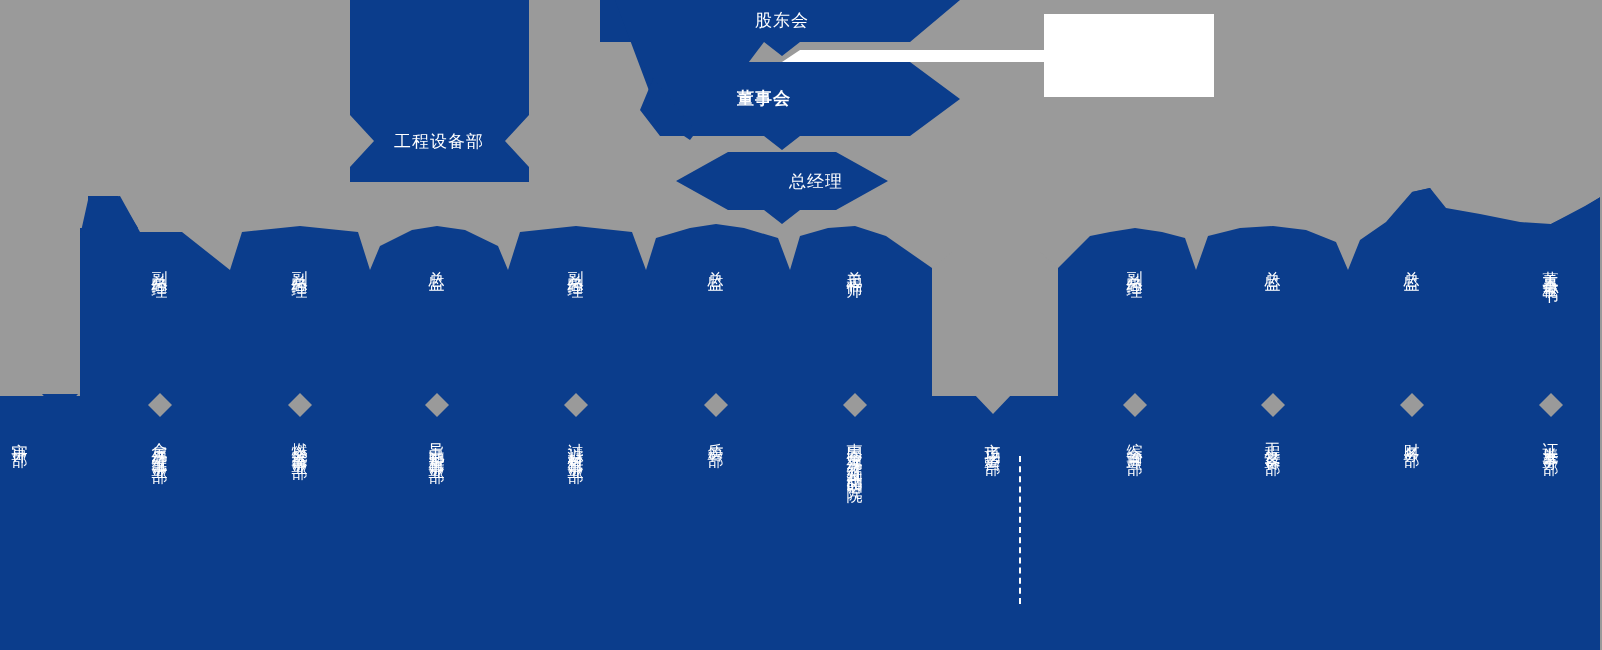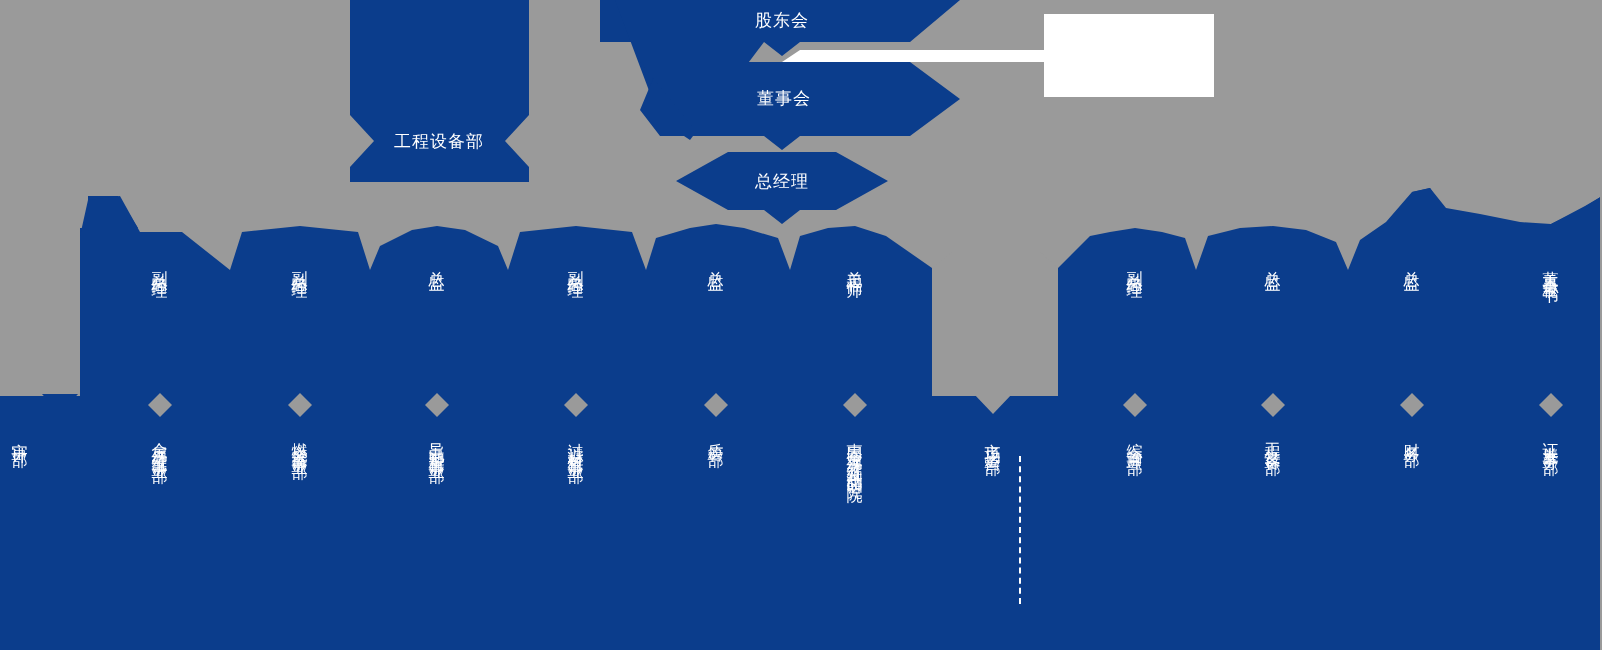--- a/index.html
+++ b/index.html
@@ -127,7 +127,7 @@
 
   <div class="h-label" style="left:782px; top:20px;">股东会</div>
 
-  <div class="h-label" style="left:784px; top:98px;">董事会</div>
+  <div class="h-label" style="left:764px; top:98px;font-weight:bold;">董事会</div>
 
   <div class="h-label" style="left:782px; top:181px;font-family:Liberation Serif, serif;">总经理</div>
 

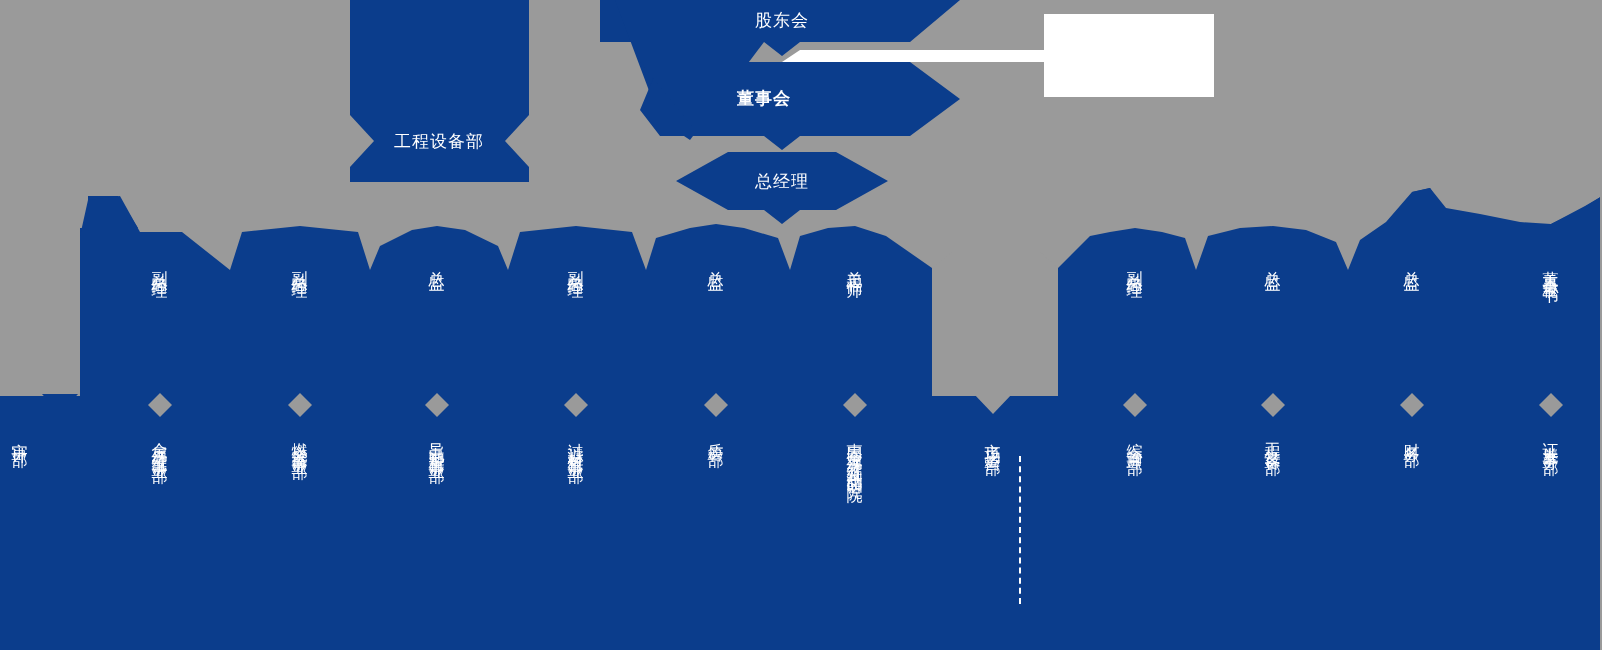--- a/index.html
+++ b/index.html
@@ -129,7 +129,7 @@
 
   <div class="h-label" style="left:764px; top:98px;font-weight:bold;">董事会</div>
 
-  <div class="h-label" style="left:782px; top:181px;font-family:Liberation Serif, serif;">总经理</div>
+  <div class="h-label" style="left:816px; top:181px;font-family:Liberation Serif, serif;">总经理</div>
 
   <div class="h-label" style="left:439px; top:141px;">工程设备部</div>
 

